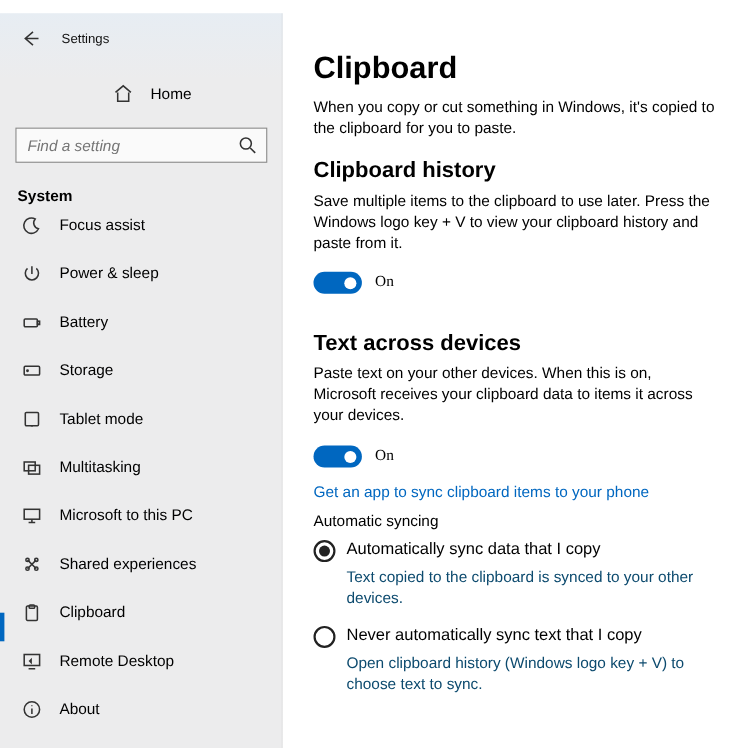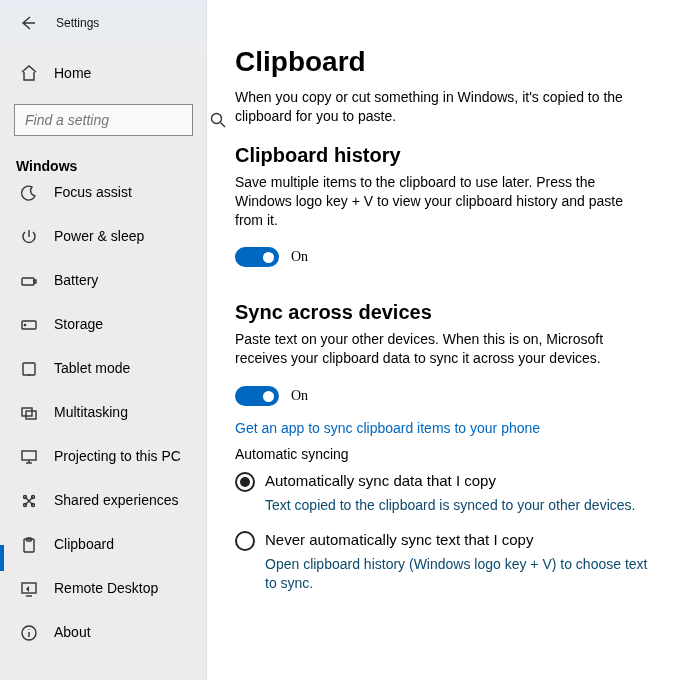--- a/index.html
+++ b/index.html
@@ -14,11 +14,12 @@
   }
   .window { display: flex; width: 100%; height: 100%; }
   .sidebar {
-    width: 207px;
+    width: 257px;
     background: linear-gradient(180deg, #e7edf3 0%, #ececed 60px, #ececed 100%);
     border-right: 0;
     position: relative;
     padding-top: 6px;
+    margin-top: 12px;
   }
   .sidebar::after{
     content:"";

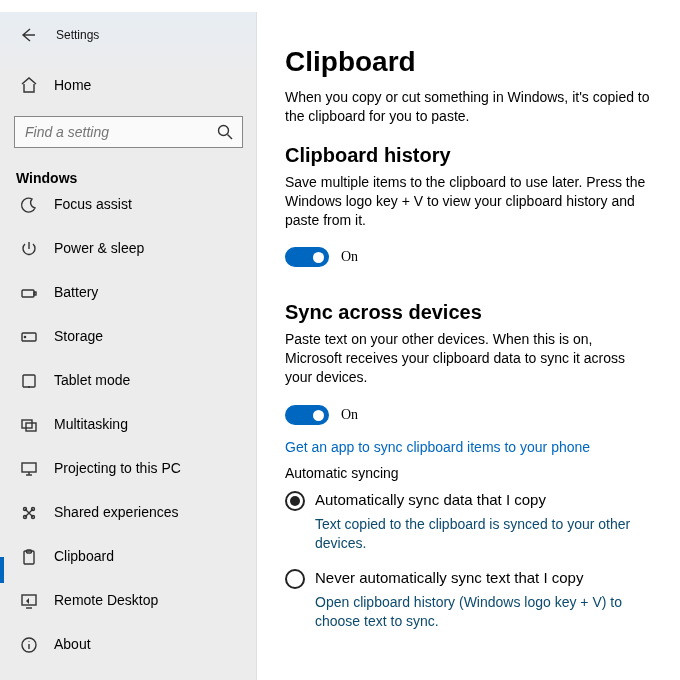--- a/index.html
+++ b/index.html
@@ -44,6 +44,7 @@
     height:38px;
     padding-left: 20px;
     margin-top: 14px;
+    justify-content: center;
   }
   .home-row .lbl { margin-left: 16px; font-size: 14px; }
   .search-box {

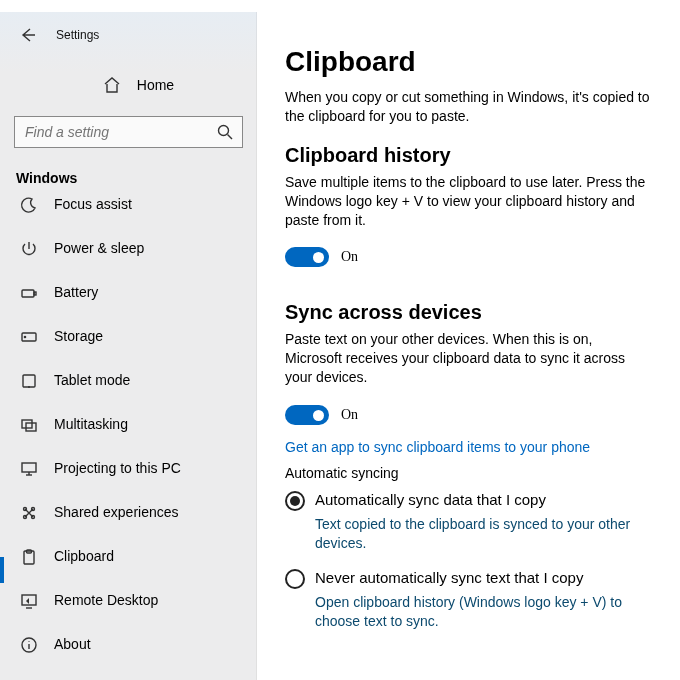--- a/index.html
+++ b/index.html
@@ -184,7 +184,7 @@
       </span>
     </div>
 
-    <div class="group-header">Windows</div>
+    <div class="group-header">System</div>
 
     <div class="nav">
 

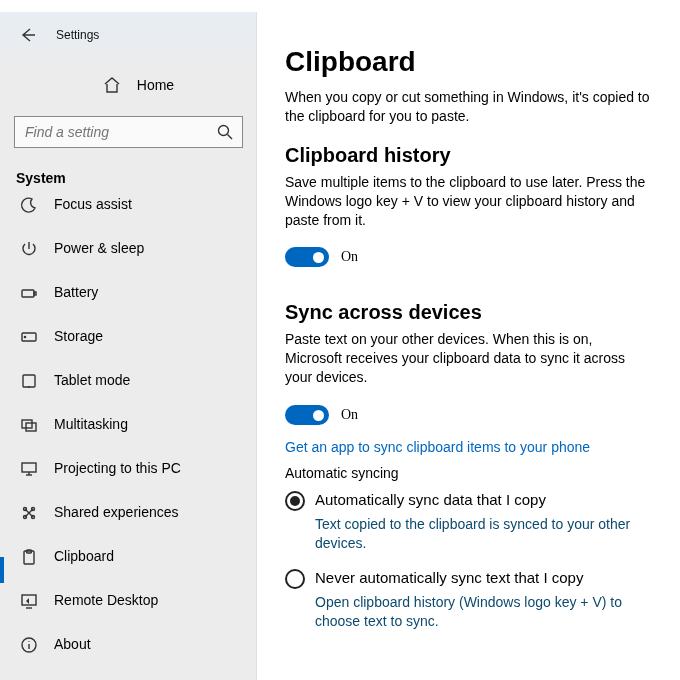--- a/index.html
+++ b/index.html
@@ -317,7 +317,7 @@
       <div class="toggle-label">On</div>
     </div>
 
-    <h2 class="section" style="margin-top:34px">Sync across devices</h2>
+    <h2 class="section" style="margin-top:34px">Text across devices</h2>
     <div class="para">Paste text on your other devices. When this is on, Microsoft receives your clipboard data to sync it across your devices.</div>
     <div class="toggle-row">
       <div class="toggle"></div>

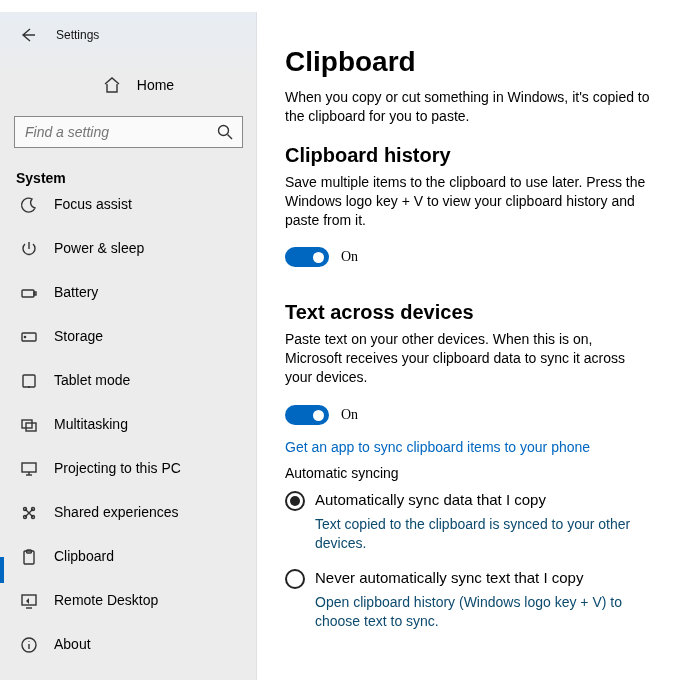--- a/index.html
+++ b/index.html
@@ -318,7 +318,7 @@
     </div>
 
     <h2 class="section" style="margin-top:34px">Text across devices</h2>
-    <div class="para">Paste text on your other devices. When this is on, Microsoft receives your clipboard data to sync it across your devices.</div>
+    <div class="para">Paste text on your other devices. When this is on, Microsoft receives your clipboard data to items it across your devices.</div>
     <div class="toggle-row">
       <div class="toggle"></div>
       <div class="toggle-label">On</div>

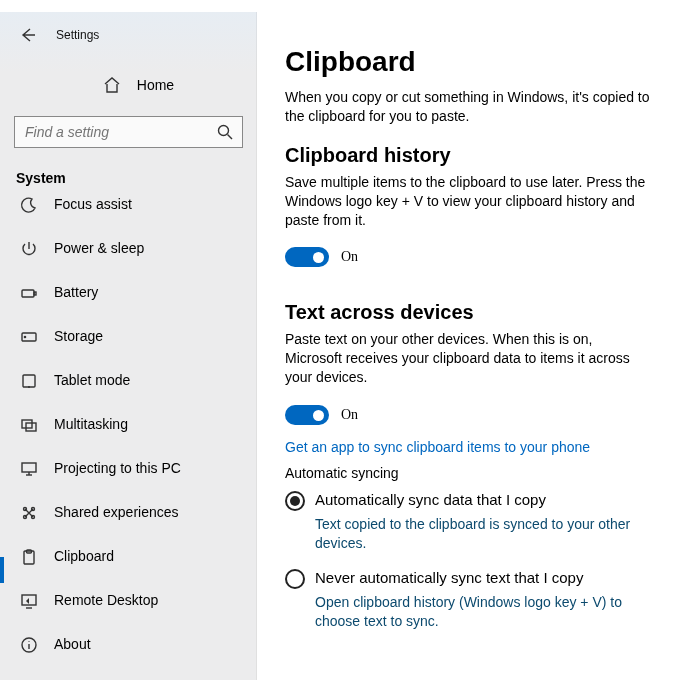--- a/index.html
+++ b/index.html
@@ -255,7 +255,7 @@
               <path d="M9 12 V15"></path>
             </svg>
         </span>
-        <span class="lbl">Projecting to this PC</span>
+        <span class="lbl">Microsoft to this PC</span>
       </div>
 
       <div class="nav-item">

